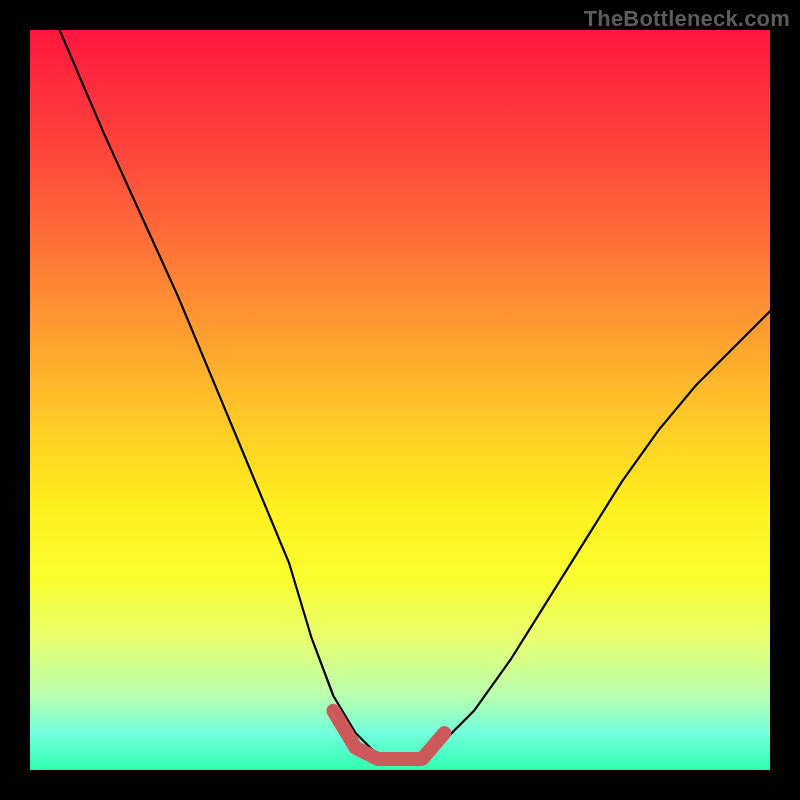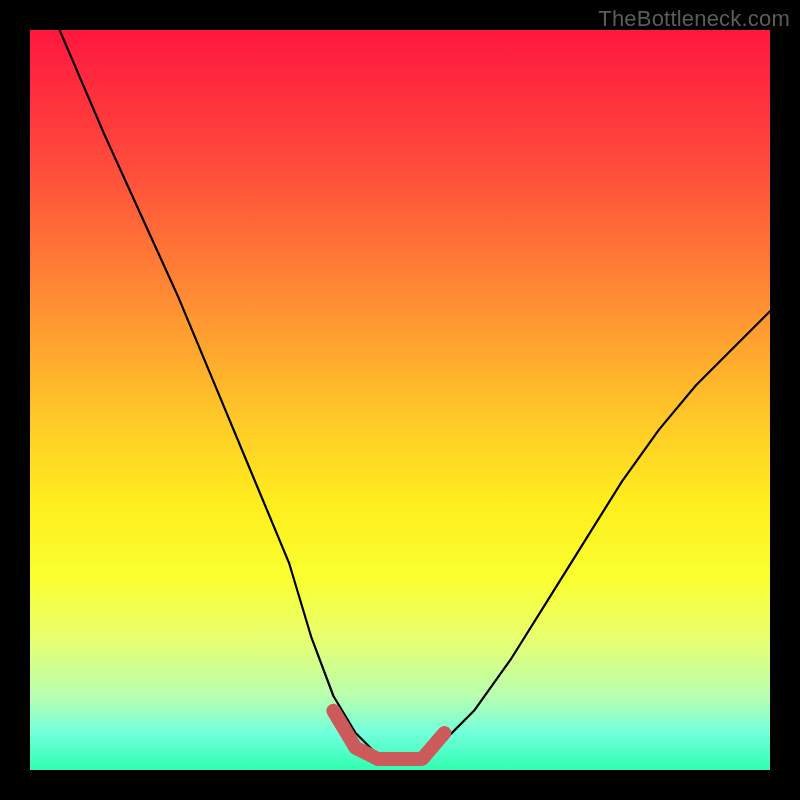--- a/index.html
+++ b/index.html
@@ -36,7 +36,7 @@
     right: 10px;
     color: #5c5c5c;
     font-size: 22px;
-    font-weight: 400;
+    font-weight: 700;
     letter-spacing: 0.2px;
   }
   svg.curves {

